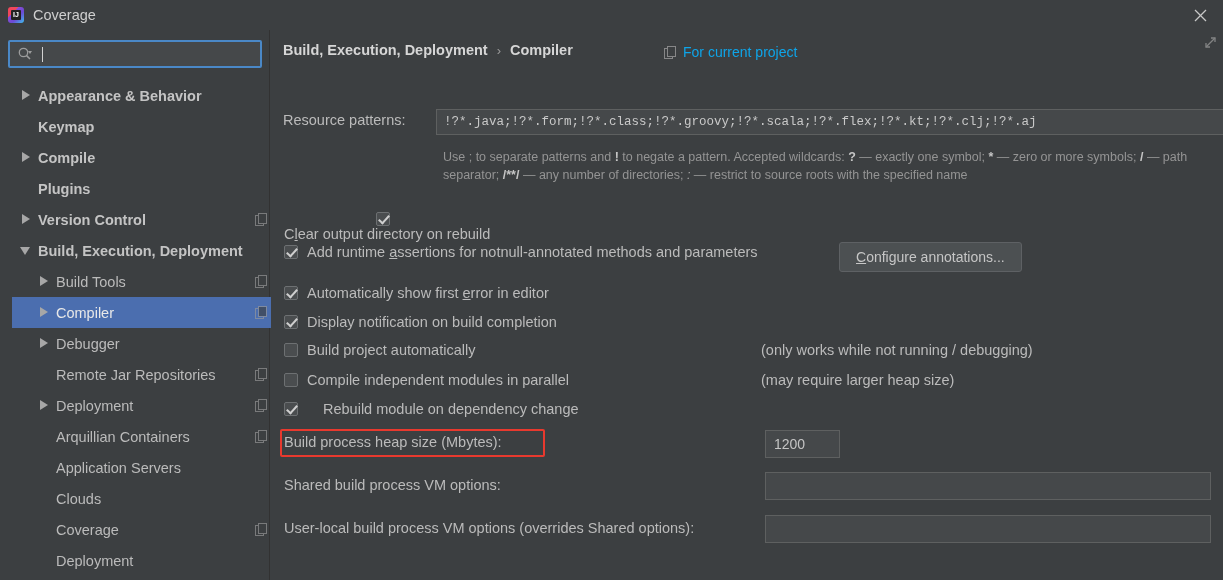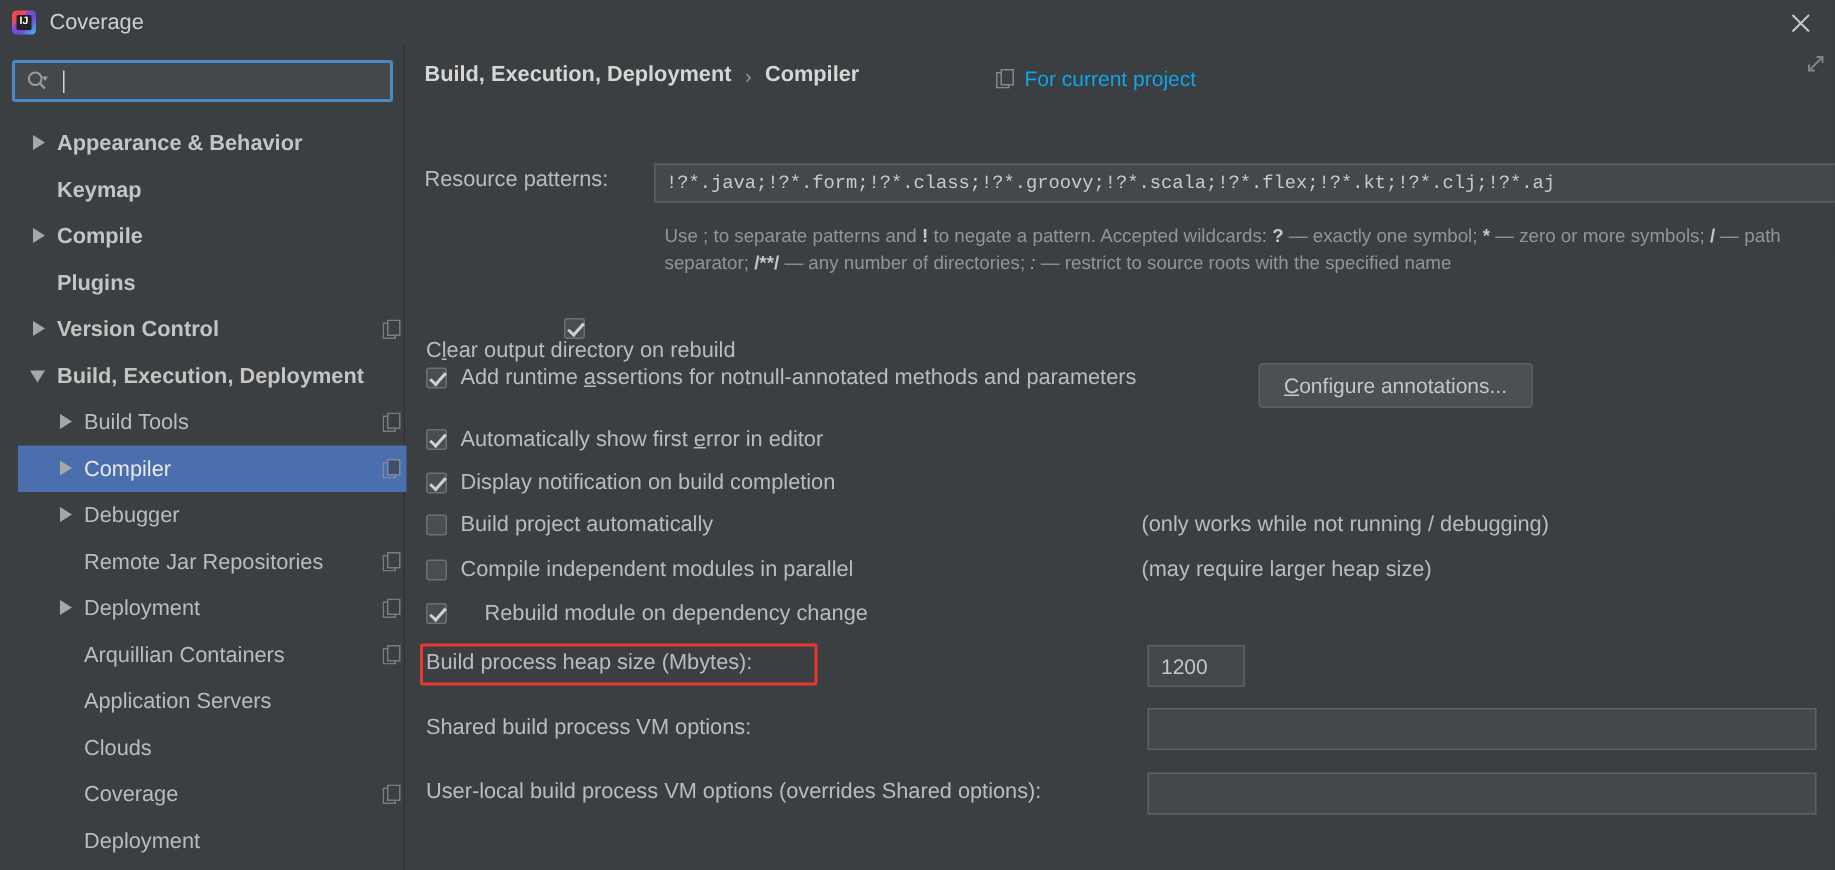--- a/index.html
+++ b/index.html
@@ -242,7 +242,7 @@
   .f-input .val {
     font-size: 14px; color: #c4c4c4; margin-left: 8px;
   }
-  #heap-input { left: 494px; top: 400px; width: 65px; height: 28px; }
+  #heap-input { left: 494px; top: 400px; width: 75px; height: 28px; }
   #shared-vm-input { left: 494px; top: 442px; width: 446px; height: 28px; }
   #userlocal-vm-input { left: 494px; top: 485px; width: 446px; height: 28px; }
 </style>

